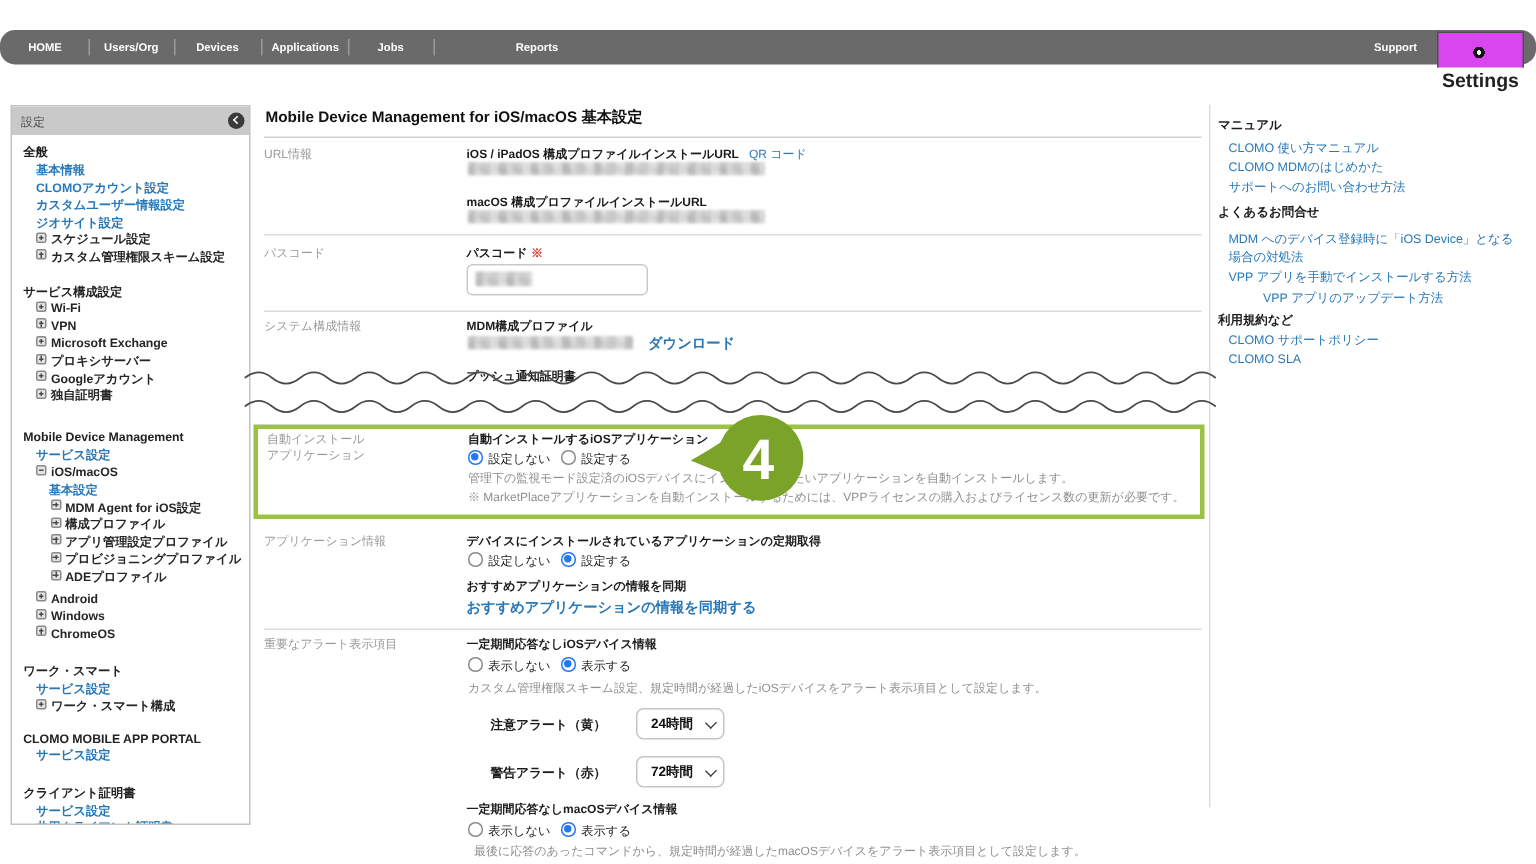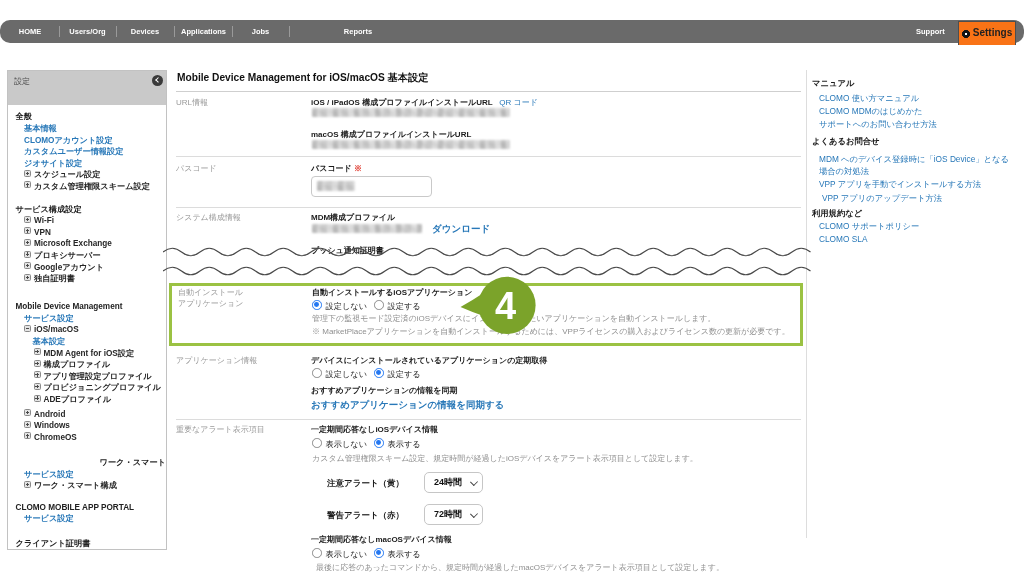--- a/index.html
+++ b/index.html
@@ -12,9 +12,9 @@
       color:#fff;font-size:7.5px;font-weight:bold;width:58px;}
   #nav .sep{position:absolute;top:6px;height:11px;width:1px;background:#9a9a9a;}
   #support{position:absolute;top:0;height:23px;line-height:23px;color:#fff;font-size:7.5px;font-weight:bold;left:916px;}
-  #settingsTab{position:absolute;left:958px;top:21px;width:58px;height:24px;background:#f97316;
+  #settingsTab{position:absolute;left:958px;top:21px;width:58px;height:24px;background:#d946ef;
       border:1px solid #4e4e4e;border-bottom:none;box-sizing:border-box;
-      font-size:10px;font-weight:bold;color:#222;line-height:21px;text-align:center;}
+      font-size:13px;font-weight:bold;color:#222;line-height:21px;text-align:center;}
   .gear{display:inline-block;width:8px;height:8px;position:relative;vertical-align:-1.5px;margin-right:3px;
       background:radial-gradient(circle at 50% 50%, #fff 0 1.4px, #141414 1.5px 3.8px, rgba(0,0,0,0) 3.9px);}
   

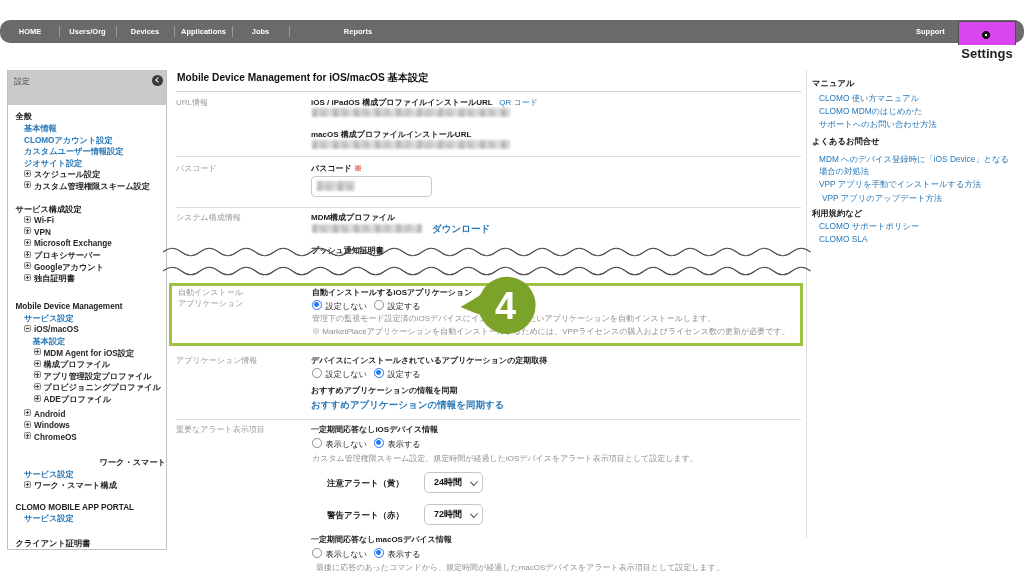--- a/index.html
+++ b/index.html
@@ -20,7 +20,7 @@
   
   #lsb{position:absolute;left:7px;top:70px;width:160px;height:480px;background:#fff;
       border:1px solid #c2c2c2;box-sizing:border-box;overflow:hidden;}
-  #lsbHead{height:34px;background:#c9c9c9;position:relative;}
+  #lsbHead{height:19px;background:#c9c9c9;position:relative;}
   #lsbHead .t{position:absolute;left:6px;top:5px;font-size:8px;color:#4a4a4a;}
   #lsbHead .c{position:absolute;right:3px;top:4px;width:11px;height:11px;border-radius:50%;background:#3a3a3a;}
   #lsbHead .c::after{content:'';position:absolute;left:4.2px;top:3.4px;width:3.2px;height:3.2px;

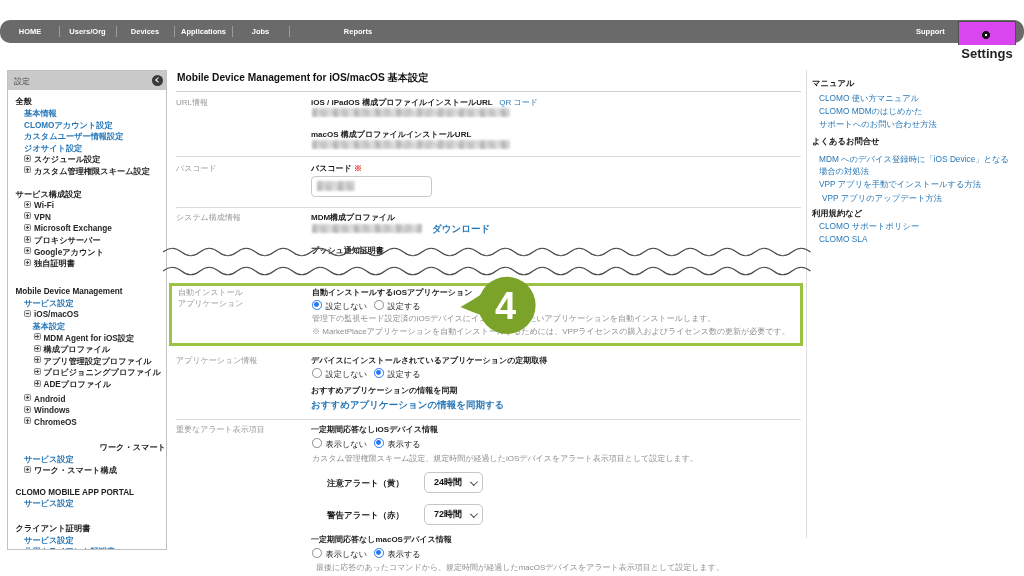--- a/index.html
+++ b/index.html
@@ -67,7 +67,7 @@
   #rsb{position:absolute;left:812px;top:76.5px;width:200px;font-size:8.3px;}
   #rsb .h{font-weight:bold;color:#1c1c1c;line-height:12.6px;margin:0;}
   #rsb .lk{color:#2878b8;margin:0 0 0.5px 7px;line-height:12.6px;}
-  #rsb .lk2{margin-left:10px;}
+  #rsb .lk2{margin-left:30px;}
 </style>
 </head>
 <body>

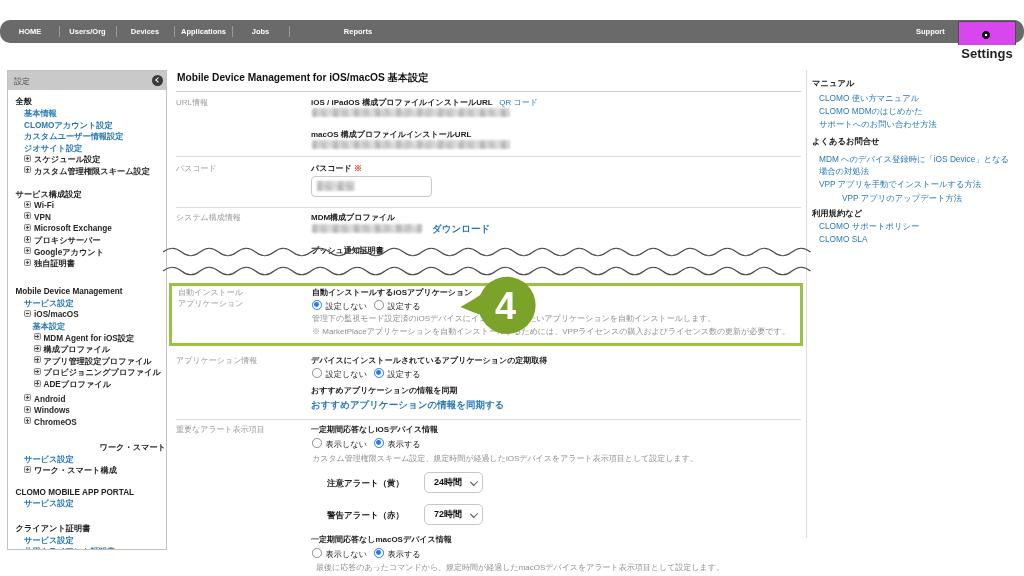--- a/index.html
+++ b/index.html
@@ -120,7 +120,7 @@
     <li class="i1" style="margin-top:3px;"><span class="pm"></span>Android</li>
     <li class="i1"><span class="pm"></span>Windows</li>
     <li class="i1"><span class="pm"></span>ChromeOS</li>
-    <li class="g" style="margin-top:13.7px;text-align:right;">ワーク・スマート</li>
+    <li class="g" style="margin-top:13.7px;">ワーク・スマート</li>
     <li class="l1"><a>サービス設定</a></li>
     <li class="i1"><span class="pm"></span>ワーク・スマート構成</li>
     <li class="g" style="margin-top:9.7px;">CLOMO MOBILE APP PORTAL</li>

